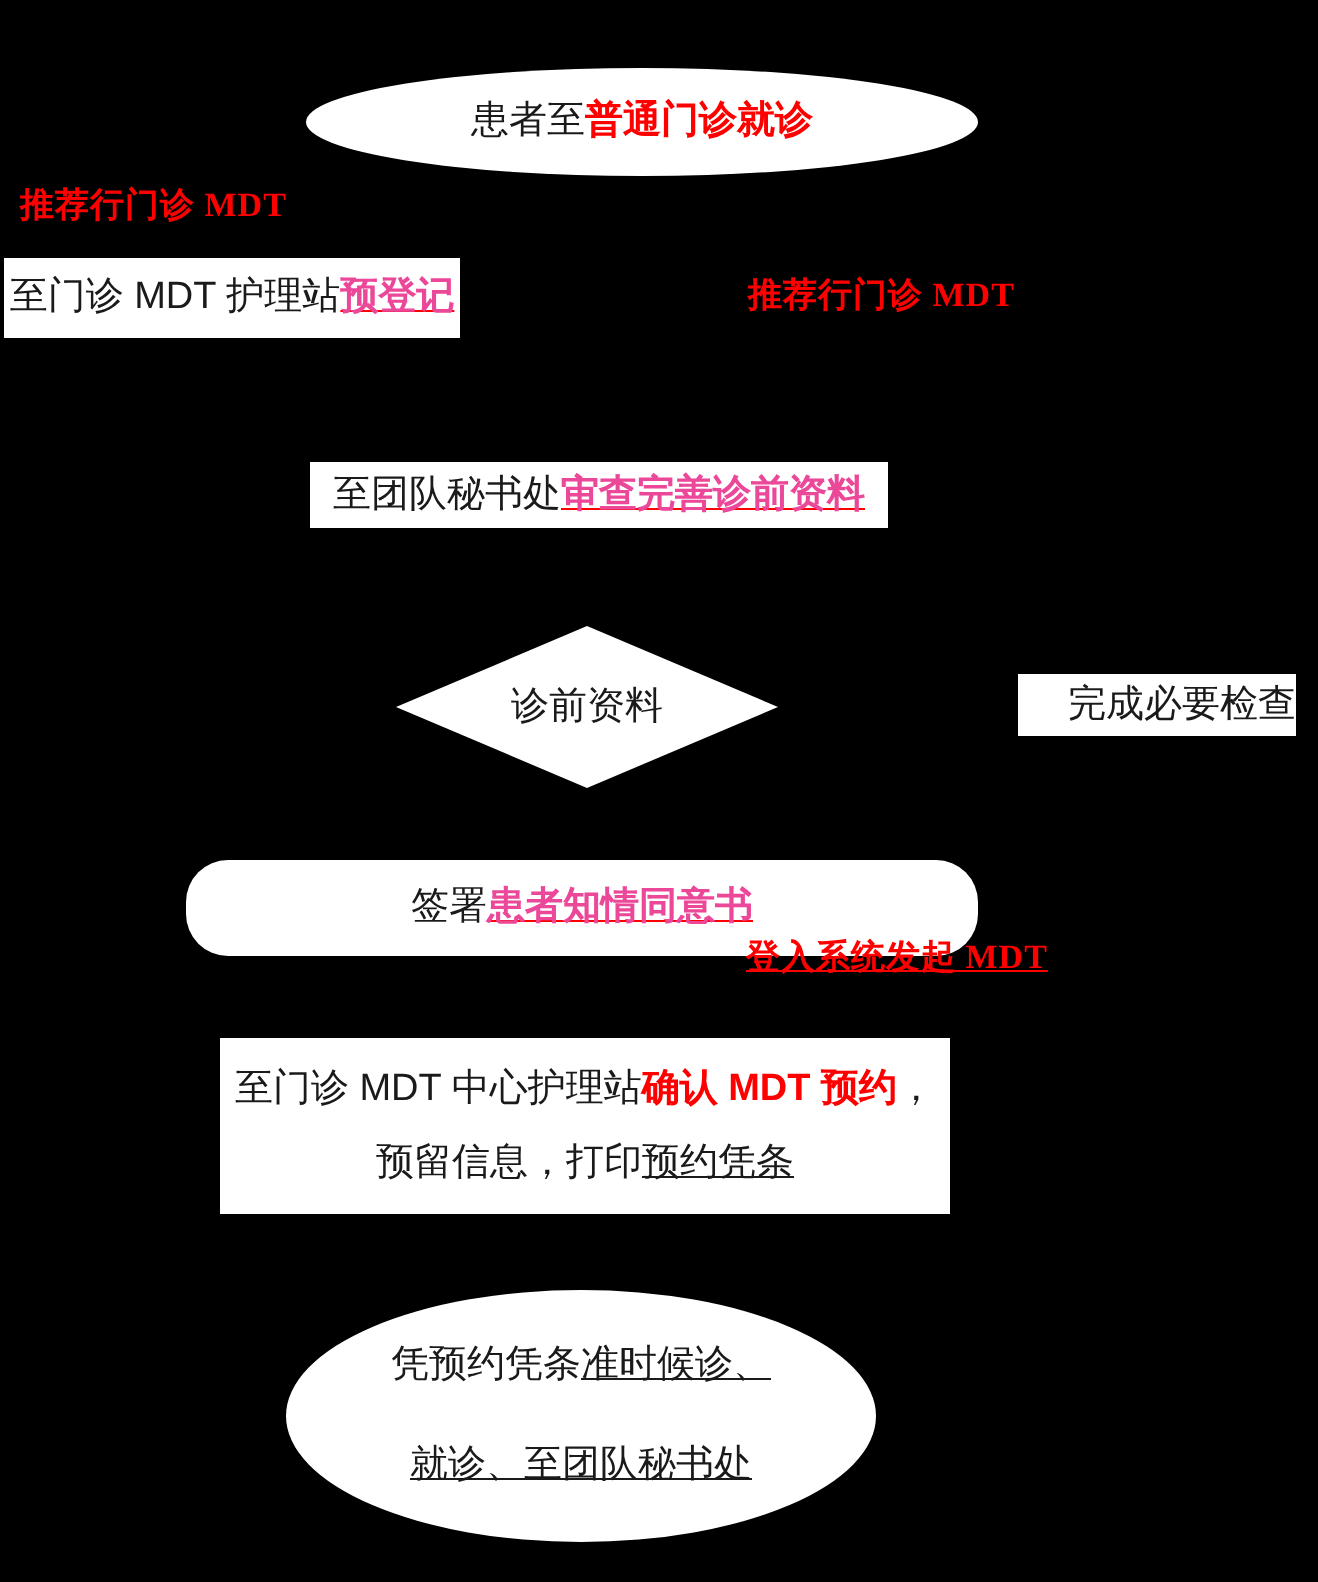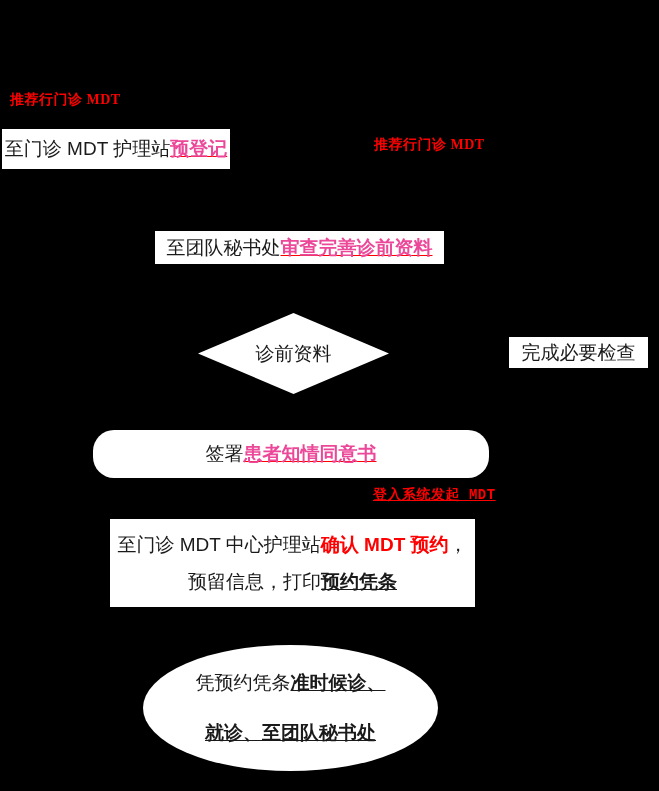--- a/index.html
+++ b/index.html
@@ -80,6 +80,10 @@
 
 <div id="canvas">
 
+  <div class="node ellipse" id="start-ellipse">
+    <span class="seg-plain">患者至</span>
+      <span class="seg-red">普通门诊就诊</span>
+  </div>
 
   <div class="annotation" id="annot-left">推荐行门诊 MDT</div>
 

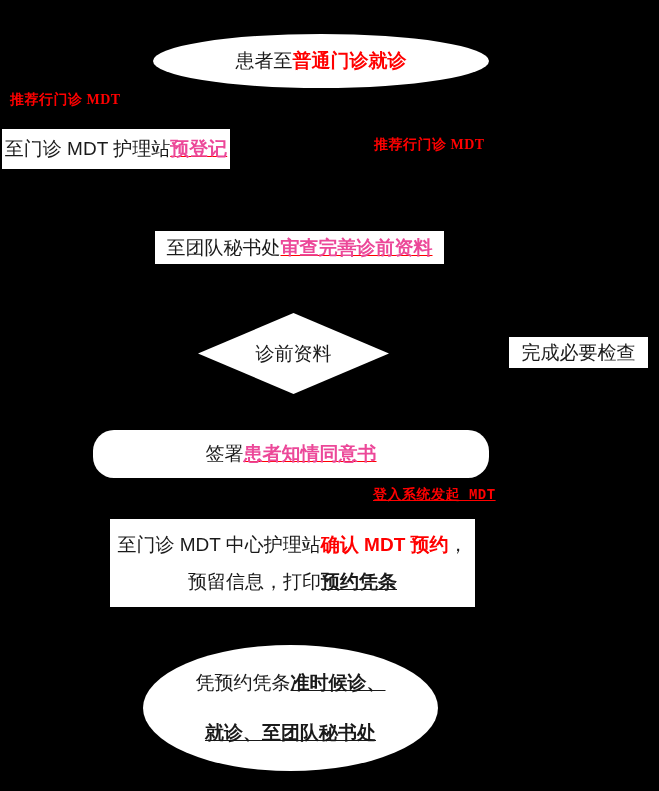--- a/index.html
+++ b/index.html
@@ -39,7 +39,7 @@
     position: absolute;
     color: #ff0000;
     font-weight: bold;
-    font-size: 14px;
+    font-size: 17px;
     font-family: "Liberation Serif", "DejaVu Serif", serif;
     white-space: nowrap;
     letter-spacing: 0.5px;

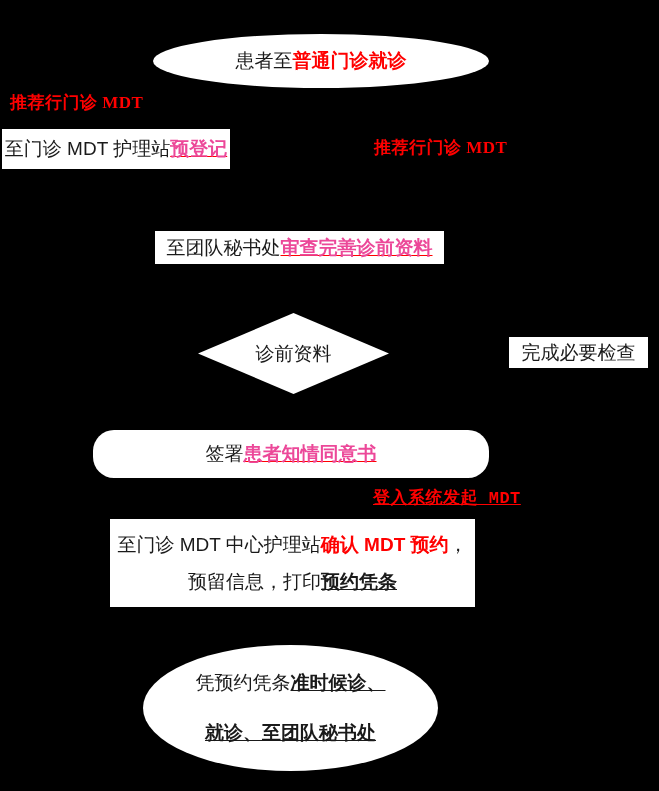--- a/index.html
+++ b/index.html
@@ -69,7 +69,7 @@
   #prereg-box      { left: 2px;   top: 129px; width: 228px; height: 40px; }
   #secretary-box   { left: 155px; top: 231px; width: 289px; height: 33px; }
   #decision-diamond{ left: 198px; top: 313px; width: 191px; height: 81px; }
-  #checks-box      { left: 509px; top: 337px; width: 139px; height: 31px; }
+  #checks-box      { left: 509px; top: 337px; width: 139px; height: 31px; justify-content: flex-end; }
   #consent-box     { left: 93px;  top: 430px; width: 396px; height: 48px; border-radius: 21px; }
   #annot-system    { left: 373px; top: 486px; font-family: Liberation Mono, monospace; }
   #confirm-box     { left: 110px; top: 519px; width: 365px; height: 88px; }

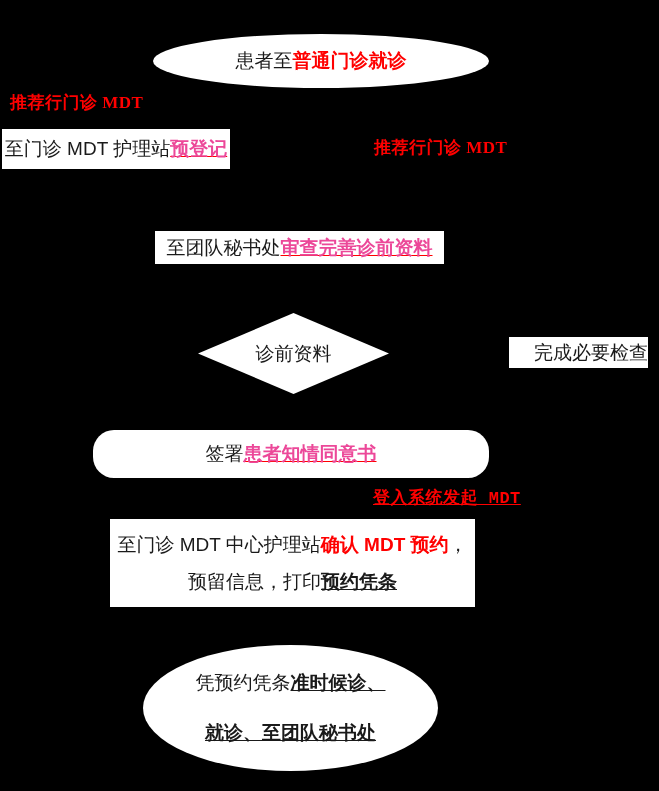--- a/index.html
+++ b/index.html
@@ -71,7 +71,7 @@
   #decision-diamond{ left: 198px; top: 313px; width: 191px; height: 81px; }
   #checks-box      { left: 509px; top: 337px; width: 139px; height: 31px; justify-content: flex-end; }
   #consent-box     { left: 93px;  top: 430px; width: 396px; height: 48px; border-radius: 21px; }
-  #annot-system    { left: 373px; top: 486px; font-family: Liberation Mono, monospace; }
+  #annot-system    { left: 373px; top: 467px; }
   #confirm-box     { left: 110px; top: 519px; width: 365px; height: 88px; }
   #end-ellipse     { left: 143px; top: 645px; width: 295px; height: 126px; }
 </style>

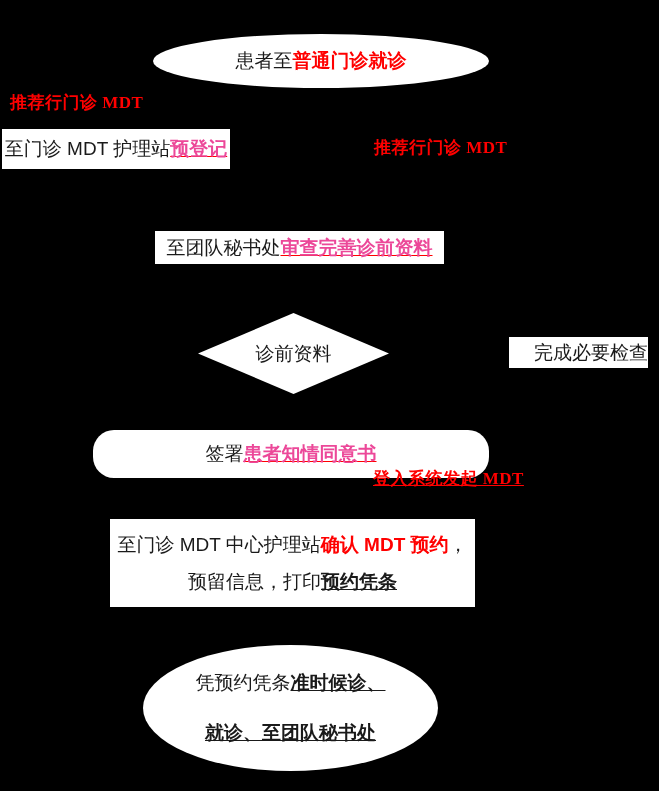--- a/index.html
+++ b/index.html
@@ -57,7 +57,7 @@
   }
   .seg-bold-u {
     color: #1a1a1a;
-    font-weight: bold;
+    font-weight: normal;
     text-decoration: underline;
   }
   .seg-plain { color: #1a1a1a; }

